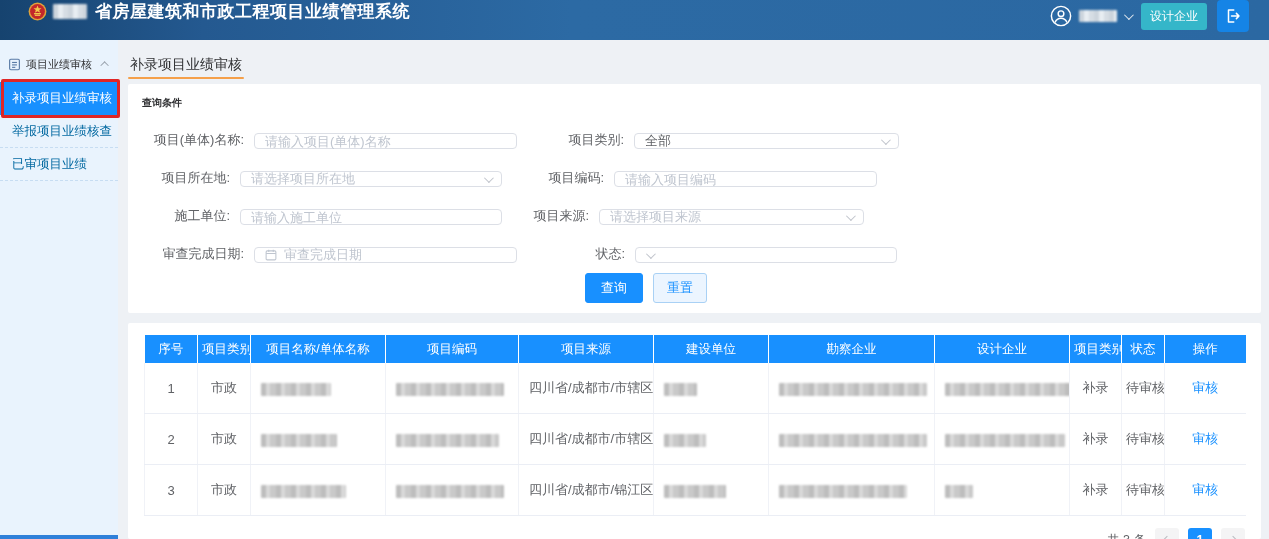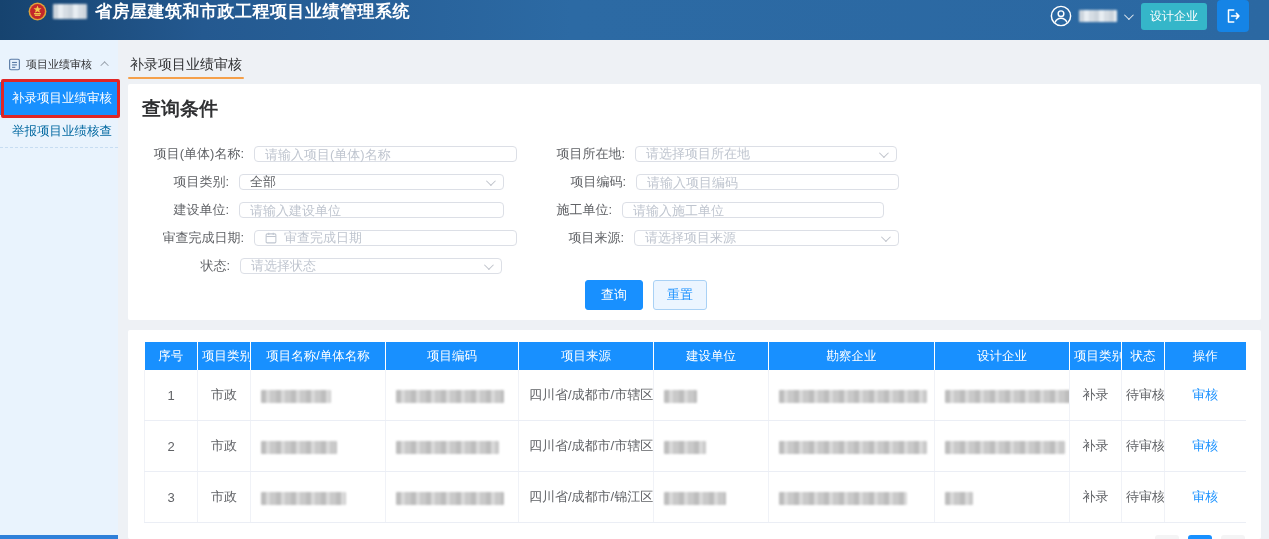--- a/index.html
+++ b/index.html
@@ -57,7 +57,7 @@
 
   
   .query-panel { padding:10px 14px 4px; flex-shrink:0; }
-  .qtitle { font-size:19px; font-weight:bold; color:#303133; margin:2px 0 18px; }
+  .qtitle { font-size:10px; font-weight:bold; color:#303133; margin:2px 0 11px; }
   .query-form { display:flex; flex-wrap:wrap; }
   .fg { display:flex; align-items:center; height:28px; }
   .fg.col0, .fg.col1 { margin-right:20px; }

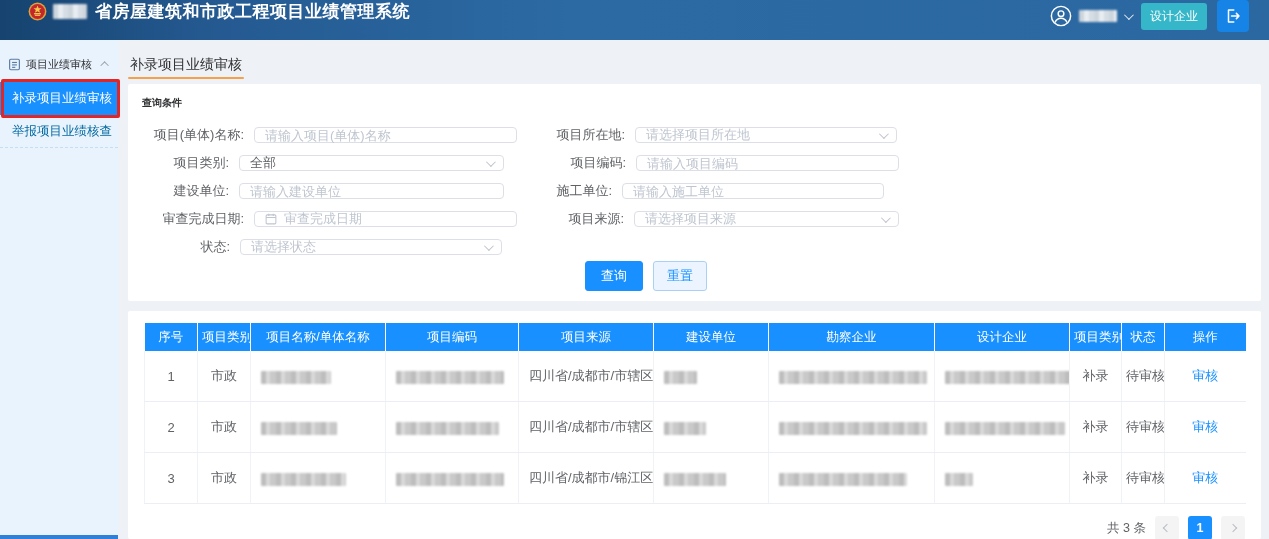--- a/index.html
+++ b/index.html
@@ -59,7 +59,7 @@
   .query-panel { padding:10px 14px 4px; flex-shrink:0; }
   .qtitle { font-size:10px; font-weight:bold; color:#303133; margin:2px 0 11px; }
   .query-form { display:flex; flex-wrap:wrap; }
-  .fg { display:flex; align-items:center; height:28px; }
+  .fg { display:flex; align-items:flex-end; height:28px; margin-bottom:10px; }
   .fg.col0, .fg.col1 { margin-right:20px; }
   .flabel { text-align:right; padding-right:10px; font-size:13px; color:#606266; flex-shrink:0; }
   .col0 .flabel { width:112px; } .col0 .ctrl { width:263px; }

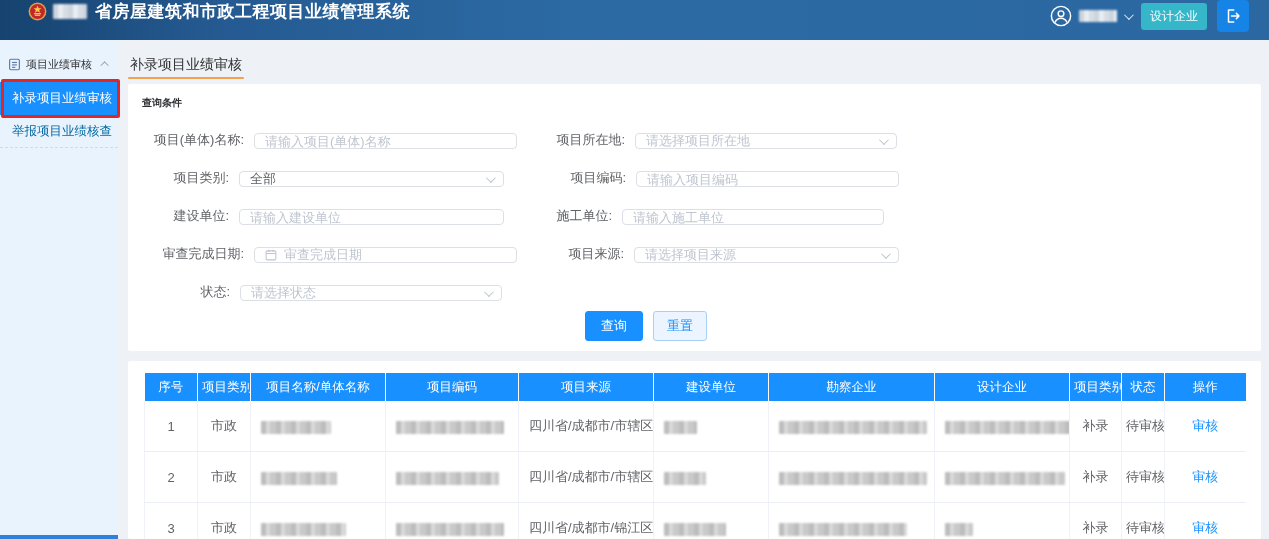--- a/index.html
+++ b/index.html
@@ -152,6 +152,7 @@
     <nav>
         <div class="menu-item active">补录项目业绩审核</div>
         <div class="menu-item">举报项目业绩核查</div>
+        <div class="menu-item">已审项目业绩</div>
       </nav>
     <div class="annotation-box"></div>
     <div class="sidebar-bottom"></div>

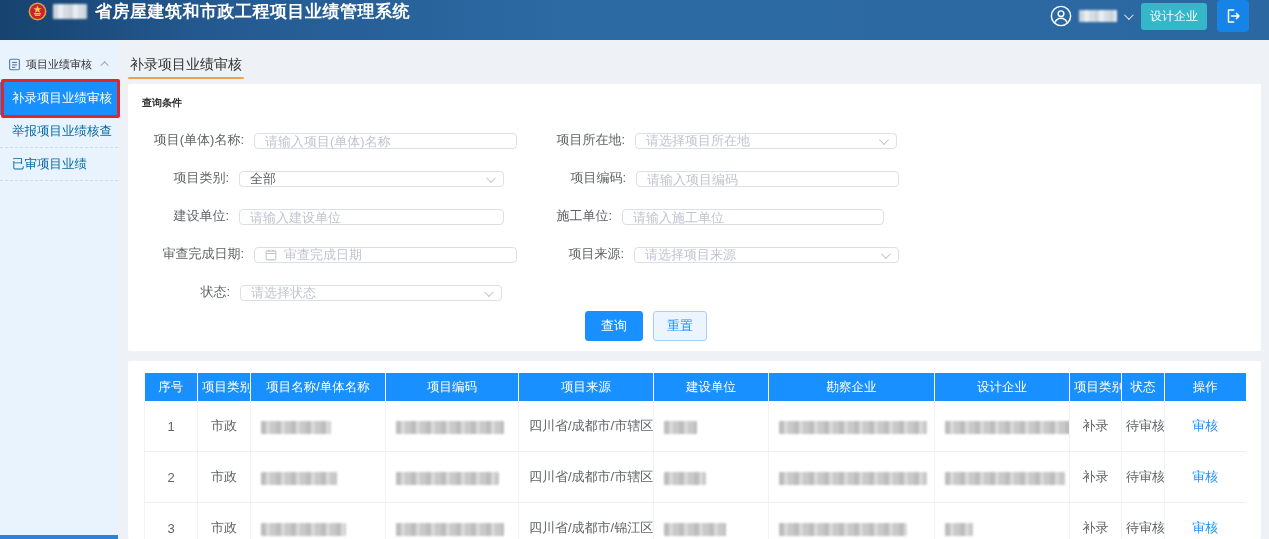--- a/index.html
+++ b/index.html
@@ -173,17 +173,17 @@
                 <input placeholder="请输入项目(单体)名称" style="">
               </div>
             </div>
+            <div class="fg col1">
+              <label class="flabel">项目类别:</label>
+              <div class="ctrl select">
+                <span class="val">全部</span>
+                <span class="chev down"></span>
+              </div>
+            </div>
             <div class="fg col2">
               <label class="flabel">项目所在地:</label>
               <div class="ctrl select">
                 <span class="ph">请选择项目所在地</span>
-                <span class="chev down"></span>
-              </div>
-            </div>
-            <div class="fg col1">
-              <label class="flabel">项目类别:</label>
-              <div class="ctrl select">
-                <span class="val">全部</span>
                 <span class="chev down"></span>
               </div>
             </div>

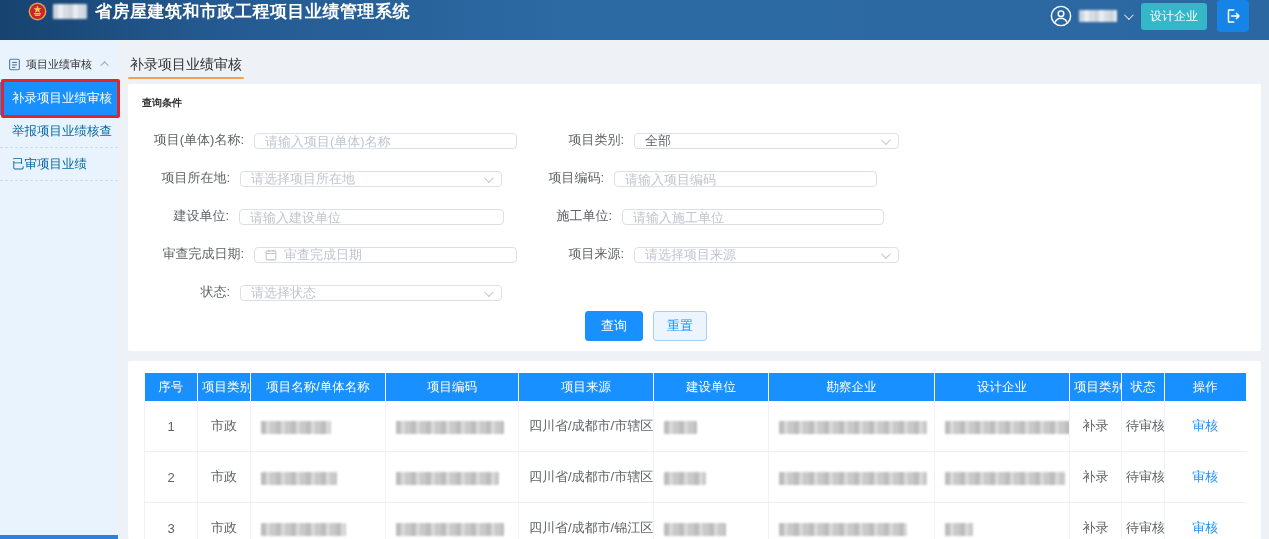--- a/index.html
+++ b/index.html
@@ -191,12 +191,6 @@
               <label class="flabel">项目编码:</label>
               <div class="ctrl text">
                 <input placeholder="请输入项目编码" style="">
-              </div>
-            </div>
-            <div class="fg col1">
-              <label class="flabel">建设单位:</label>
-              <div class="ctrl text">
-                <input placeholder="请输入建设单位" style="">
               </div>
             </div>
             <div class="fg col2">

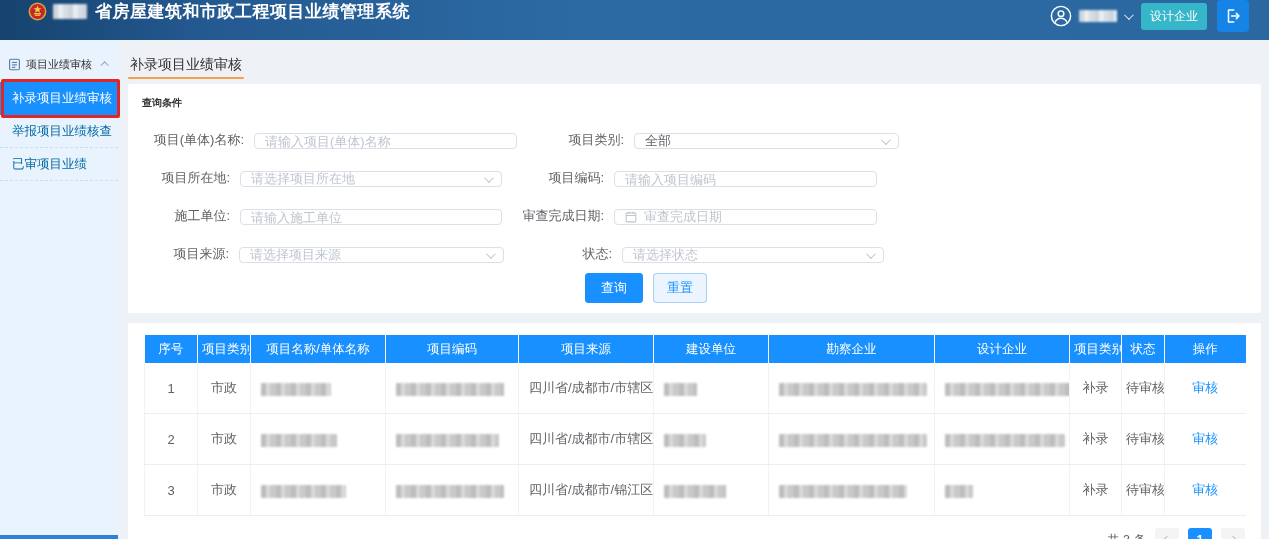--- a/index.html
+++ b/index.html
@@ -199,6 +199,13 @@
                 <input placeholder="请输入施工单位" style="">
               </div>
             </div>
+            <div class="fg col1">
+              <label class="flabel">项目来源:</label>
+              <div class="ctrl select">
+                <span class="ph">请选择项目来源</span>
+                <span class="chev down"></span>
+              </div>
+            </div>
             <div class="fg col0">
               <label class="flabel">审查完成日期:</label>
               <div class="ctrl date">
@@ -211,13 +218,6 @@
                   </svg>
                 </span>
                 <span class="ph">审查完成日期</span>
-              </div>
-            </div>
-            <div class="fg col1">
-              <label class="flabel">项目来源:</label>
-              <div class="ctrl select">
-                <span class="ph">请选择项目来源</span>
-                <span class="chev down"></span>
               </div>
             </div>
             <div class="fg col2">

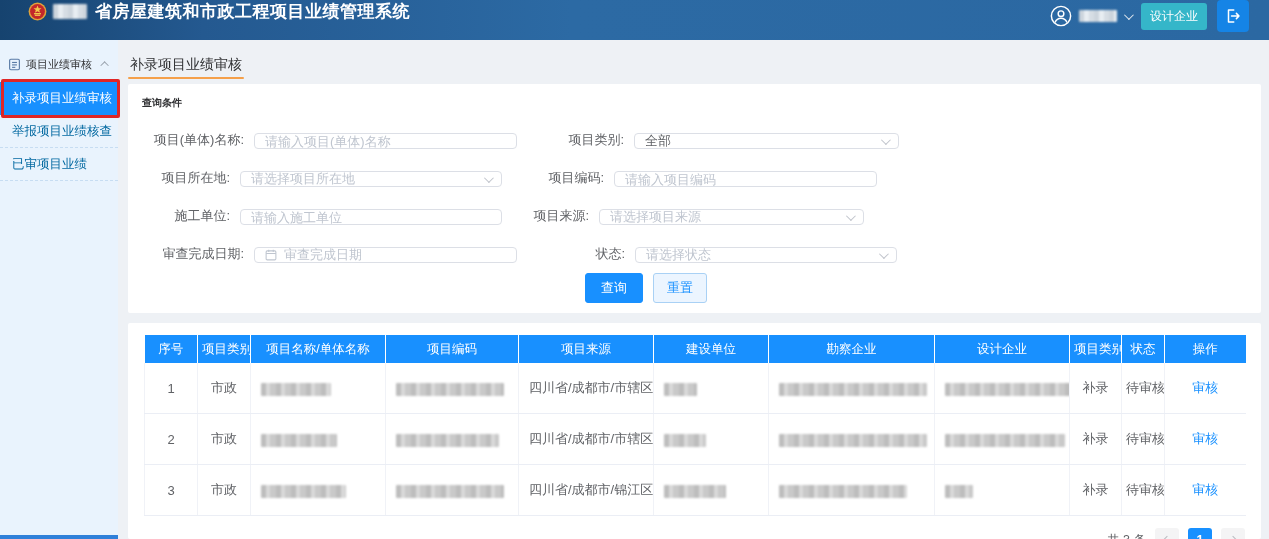--- a/index.html
+++ b/index.html
@@ -223,7 +223,6 @@
             <div class="fg col2">
               <label class="flabel">状态:</label>
               <div class="ctrl select">
-                <span class="ph">请选择状态</span>
                 <span class="chev down"></span>
               </div>
             </div>

